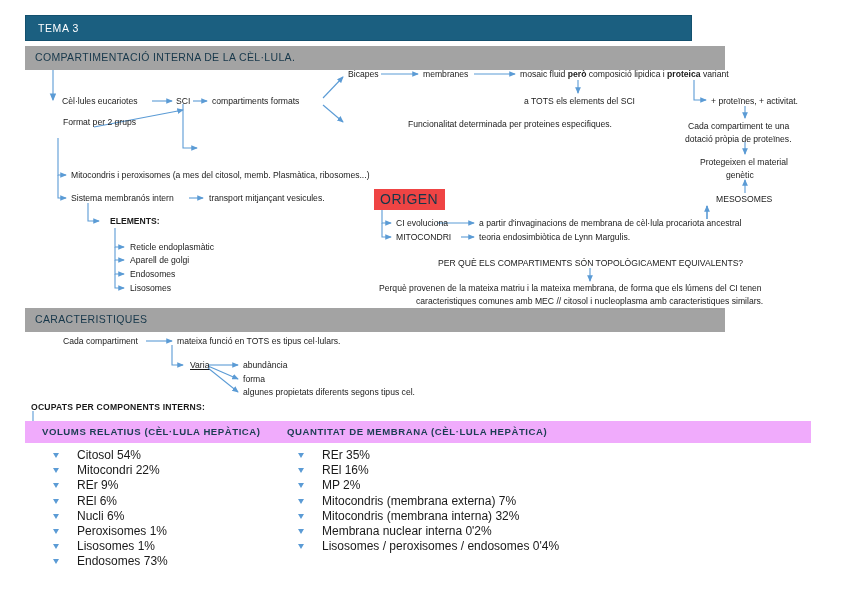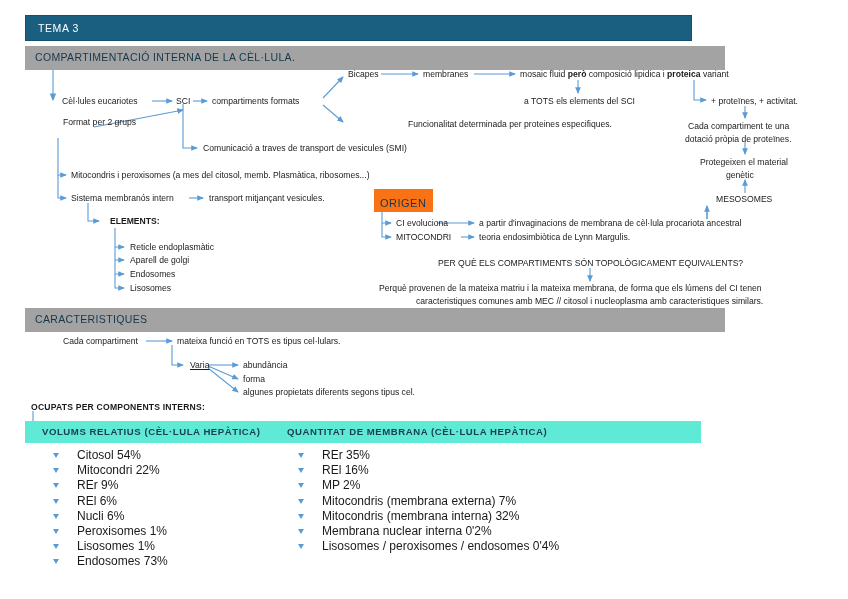--- a/index.html
+++ b/index.html
@@ -192,7 +192,6 @@
   <div class="node" style="left:176px; top:96px;">SCI</div>
   <div class="node" style="left:212px; top:96px;">compartiments formats</div>
   <div class="node" style="left:63px;  top:117px;">Format per 2 grups</div>
-  <div class="node" style="left:203px; top:143px;">Comunicació a traves de transport de vesicules (SMI)</div>
   <div class="node" style="left:71px;  top:170px;">Mitocondris i peroxisomes (a mes del citosol, memb. Plasmàtica, ribosomes...)</div>
   <div class="node" style="left:71px;  top:193px;">Sistema membranós intern</div>
   <div class="node" style="left:209px; top:193px;">transport mitjançant vesicules.</div>

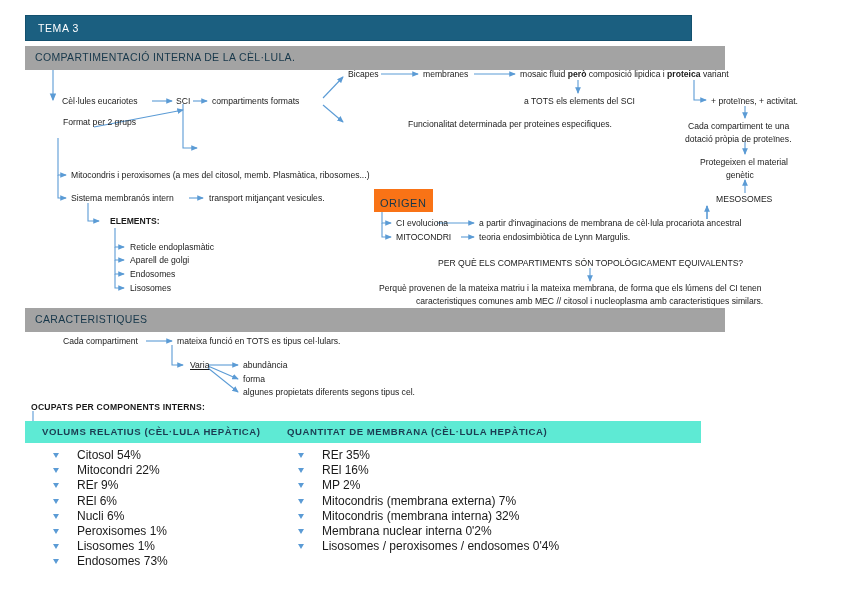--- a/index.html
+++ b/index.html
@@ -61,9 +61,9 @@
   .node.b { font-weight: bold; padding-left: 6px; }
   .tag-origen {
     position: absolute;
-    background: #f97316;
-    padding: 8px 7px 3px 6px;
-    font-size: 11px; letter-spacing: .5px; color: #16374a;
+    background: #ef4444;
+    padding: 2px 7px 3px 6px;
+    font-size: 14px; letter-spacing: .5px; color: #16374a;
   }
 
   

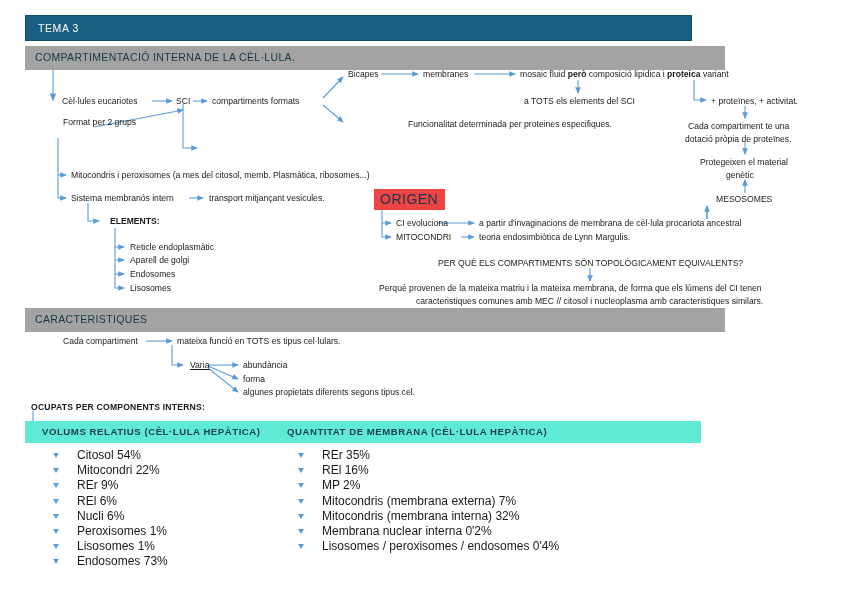--- a/index.html
+++ b/index.html
@@ -40,8 +40,8 @@
   #bar-caract  { top: 308px; }
   .bar-cols {
     position: absolute;
-    left: 25px; top: 421px; width: 676px; height: 22px;
-    background: #5eead4;
+    left: 25px; top: 421px; width: 786px; height: 22px;
+    background: #f0abfc;
   }
   .col-head {
     position: absolute; top: 5px;

